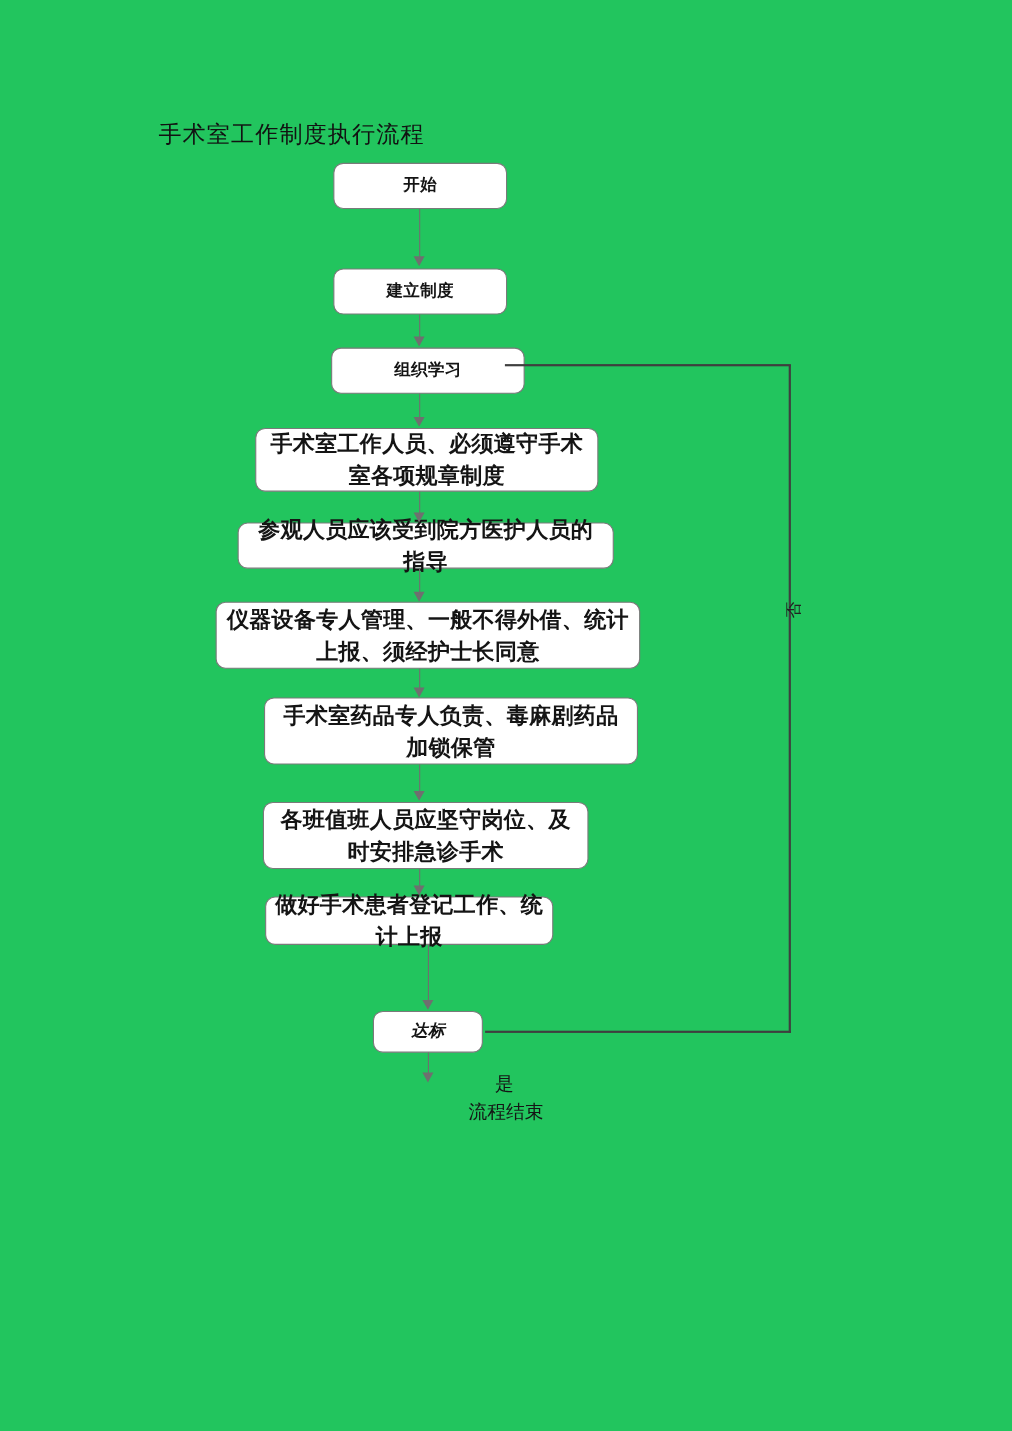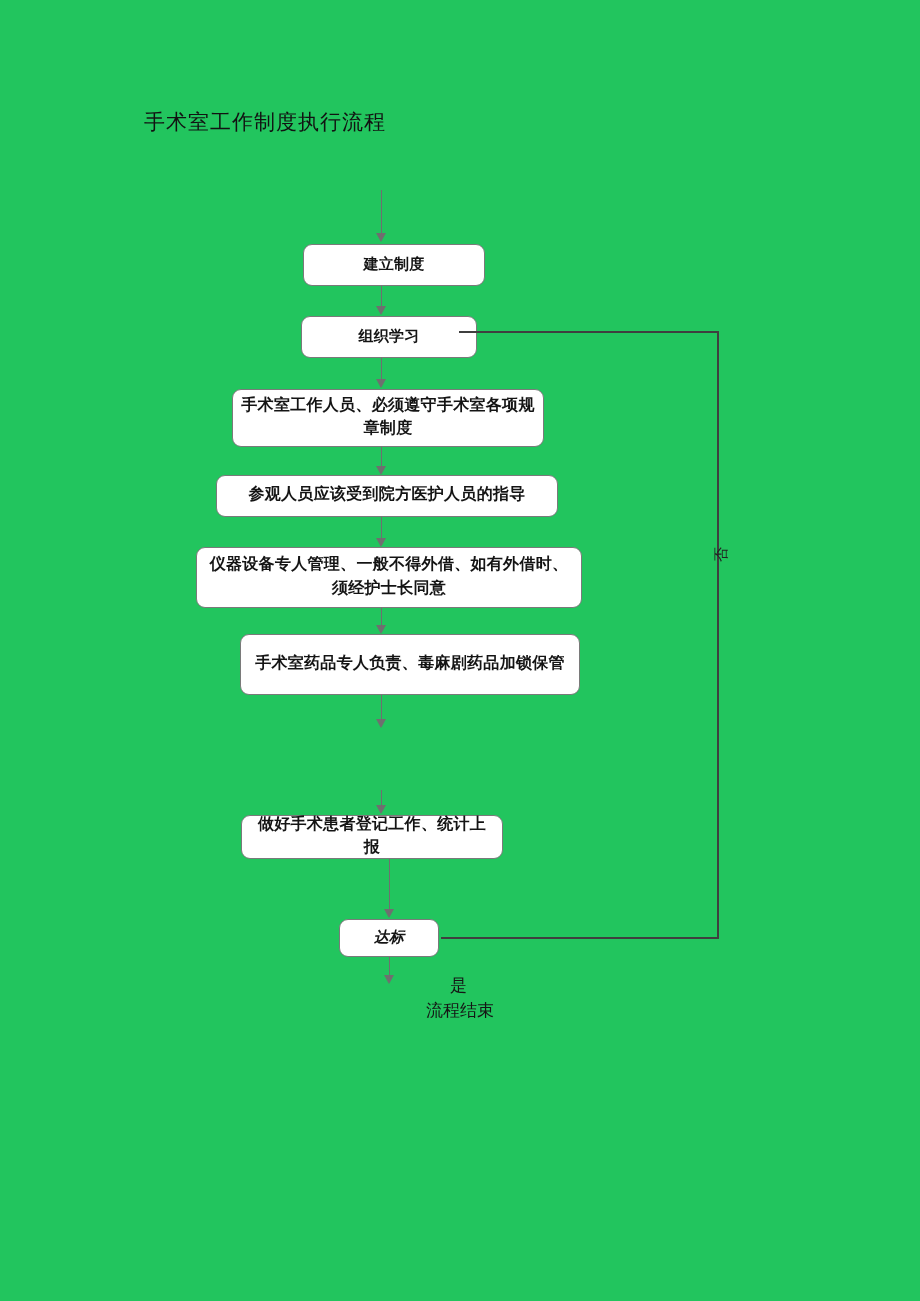--- a/index.html
+++ b/index.html
@@ -105,6 +105,7 @@
 
   <div class="chart-title">手术室工作制度执行流程</div>
 
+  <div class="node small" style="left:303px; top:148px; width:158px; height:42px;">开始</div>
 
   <div class="node small" style="left:303px; top:244px; width:182px; height:42px;">建立制度</div>
 

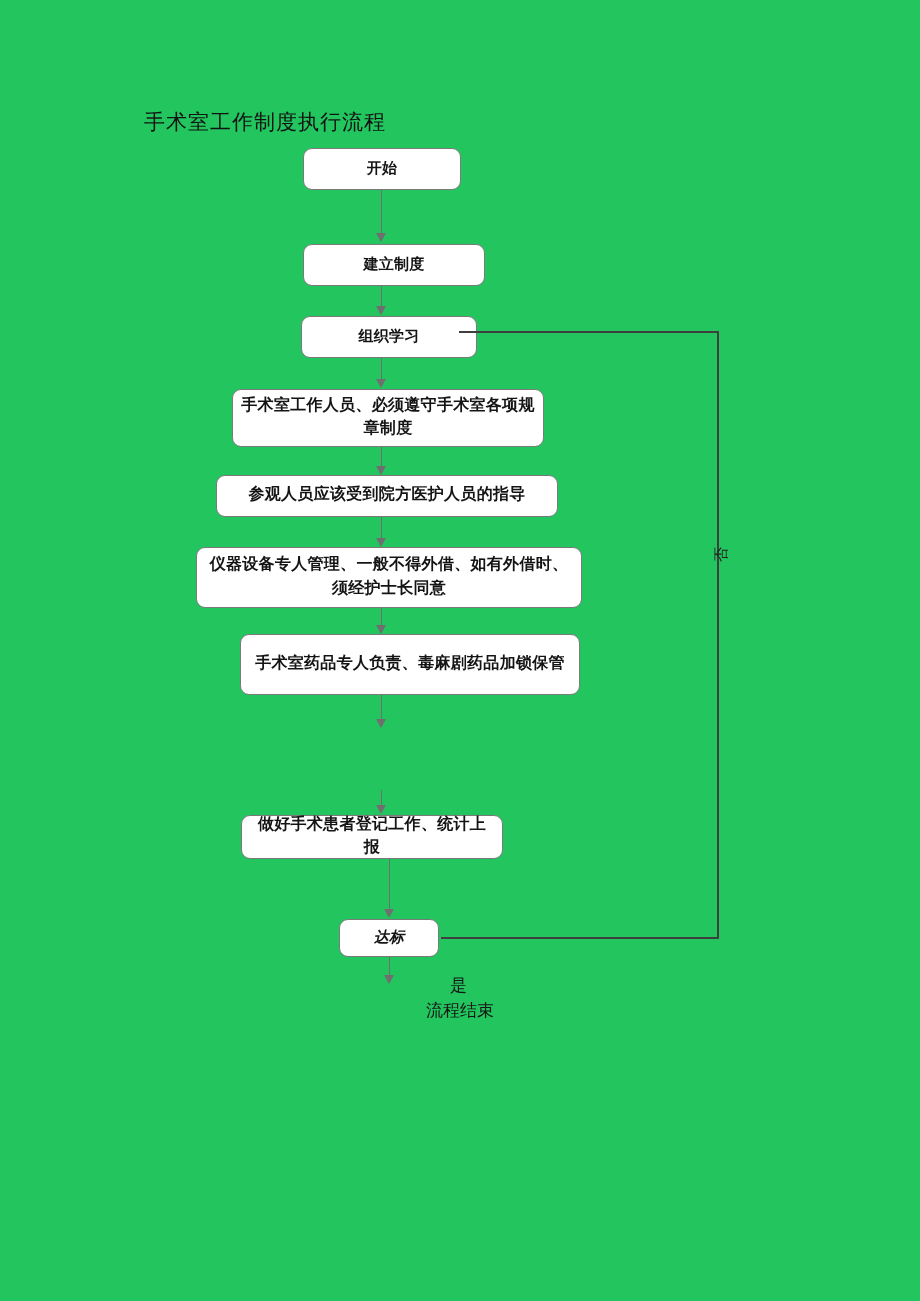--- a/index.html
+++ b/index.html
@@ -107,7 +107,7 @@
 
   <div class="node small" style="left:303px; top:148px; width:158px; height:42px;">开始</div>
 
-  <div class="node small" style="left:303px; top:244px; width:182px; height:42px;">建立制度</div>
+  <div class="node small" style="left:303px; top:244px; width:158px; height:42px;">建立制度</div>
 
   <div class="node small" style="left:301px; top:316px; width:176px; height:42px;">组织学习</div>
 

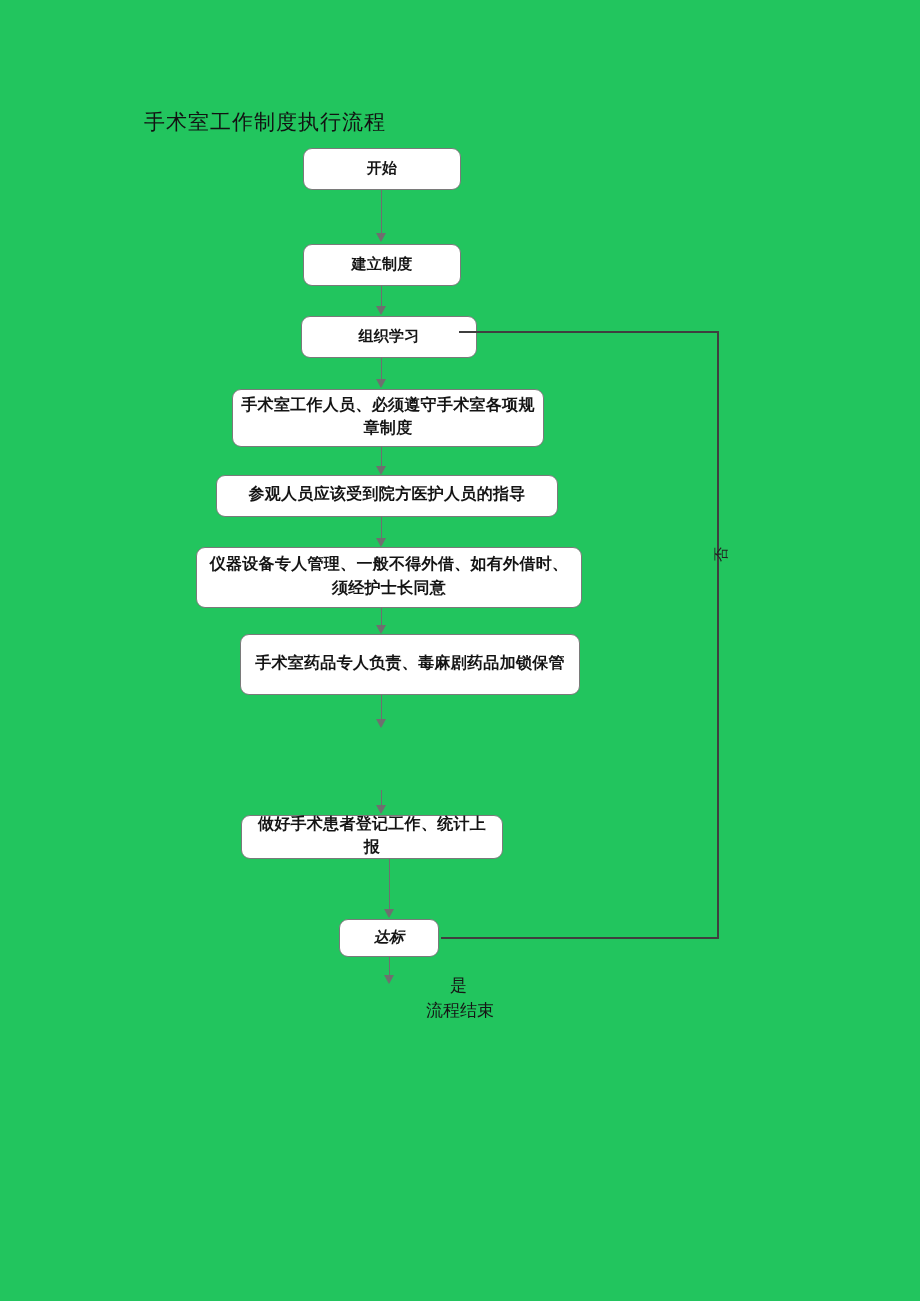--- a/index.html
+++ b/index.html
@@ -55,8 +55,7 @@
     font-size: 15px;
   }
   .node.wide-text {
-    font-size: 16px;
-    font-family: Liberation Mono, monospace;
+    font-size: 20px;
   }
 
   

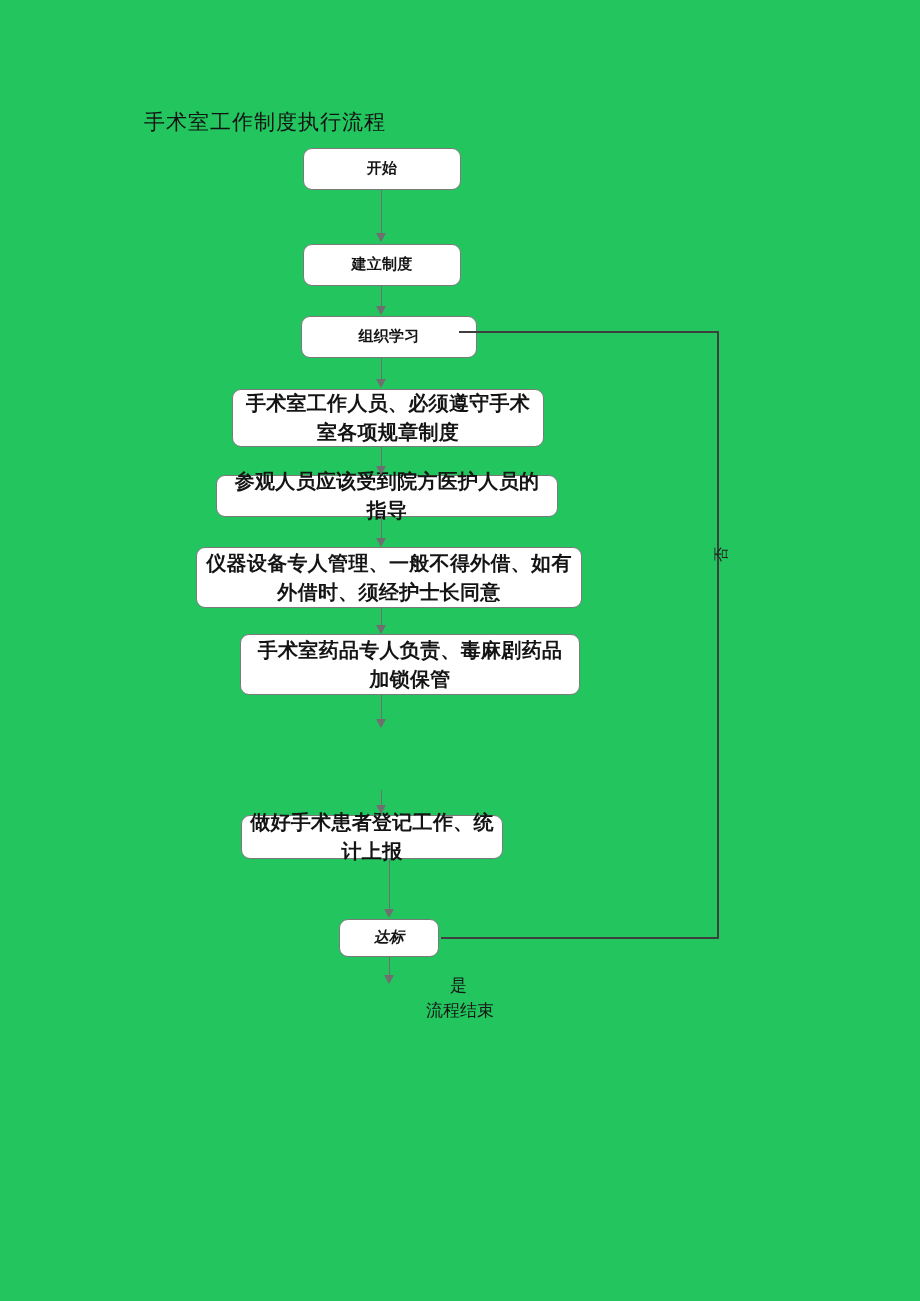--- a/index.html
+++ b/index.html
@@ -114,7 +114,7 @@
 
   <div class="node wide-text" style="left:216px; top:475px; width:342px; height:42px;">参观人员应该受到院方医护人员的指导</div>
 
-  <div class="node wide-text" style="left:196px; top:547px; width:386px; height:61px;">仪器设备专人管理、一般不得外借、如有外借时、须经护士长同意</div>
+  <div class="node wide-text" style="left:196px; top:547px; width:386px; height:61px;">仪器设备专人管理、一般不得外借、统计上报、须经护士长同意</div>
 
   <div class="node wide-text" style="left:240px; top:634px; width:340px; height:61px;">手术室药品专人负责、毒麻剧药品加锁保管</div>
 

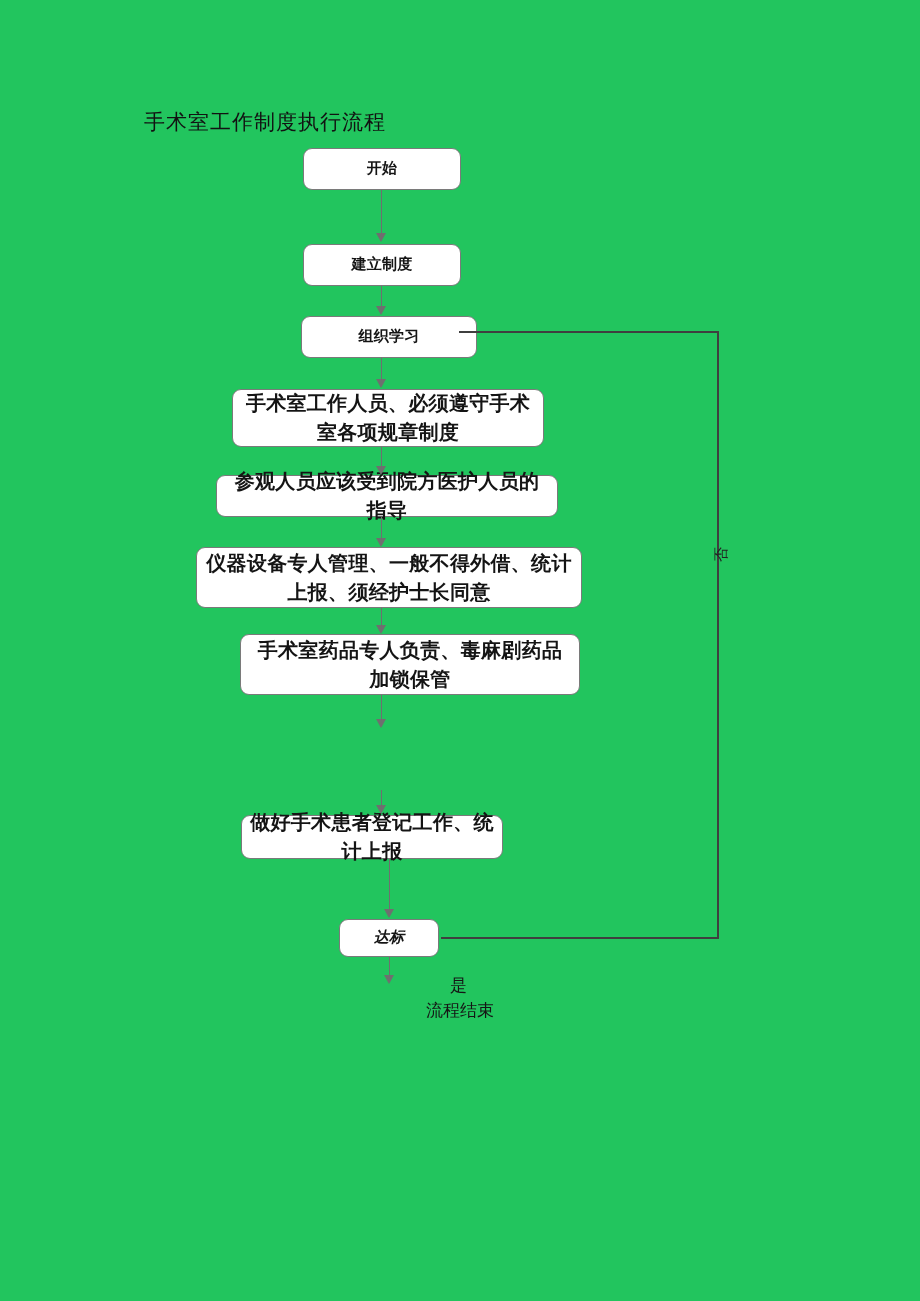--- a/index.html
+++ b/index.html
@@ -118,6 +118,7 @@
 
   <div class="node wide-text" style="left:240px; top:634px; width:340px; height:61px;">手术室药品专人负责、毒麻剧药品加锁保管</div>
 
+  <div class="node wide-text" style="left:239px; top:729px; width:296px; height:61px;">各班值班人员应坚守岗位、及时安排急诊手术</div>
 
   <div class="node wide-text" style="left:241px; top:815px; width:262px; height:44px;">做好手术患者登记工作、统计上报</div>
 

